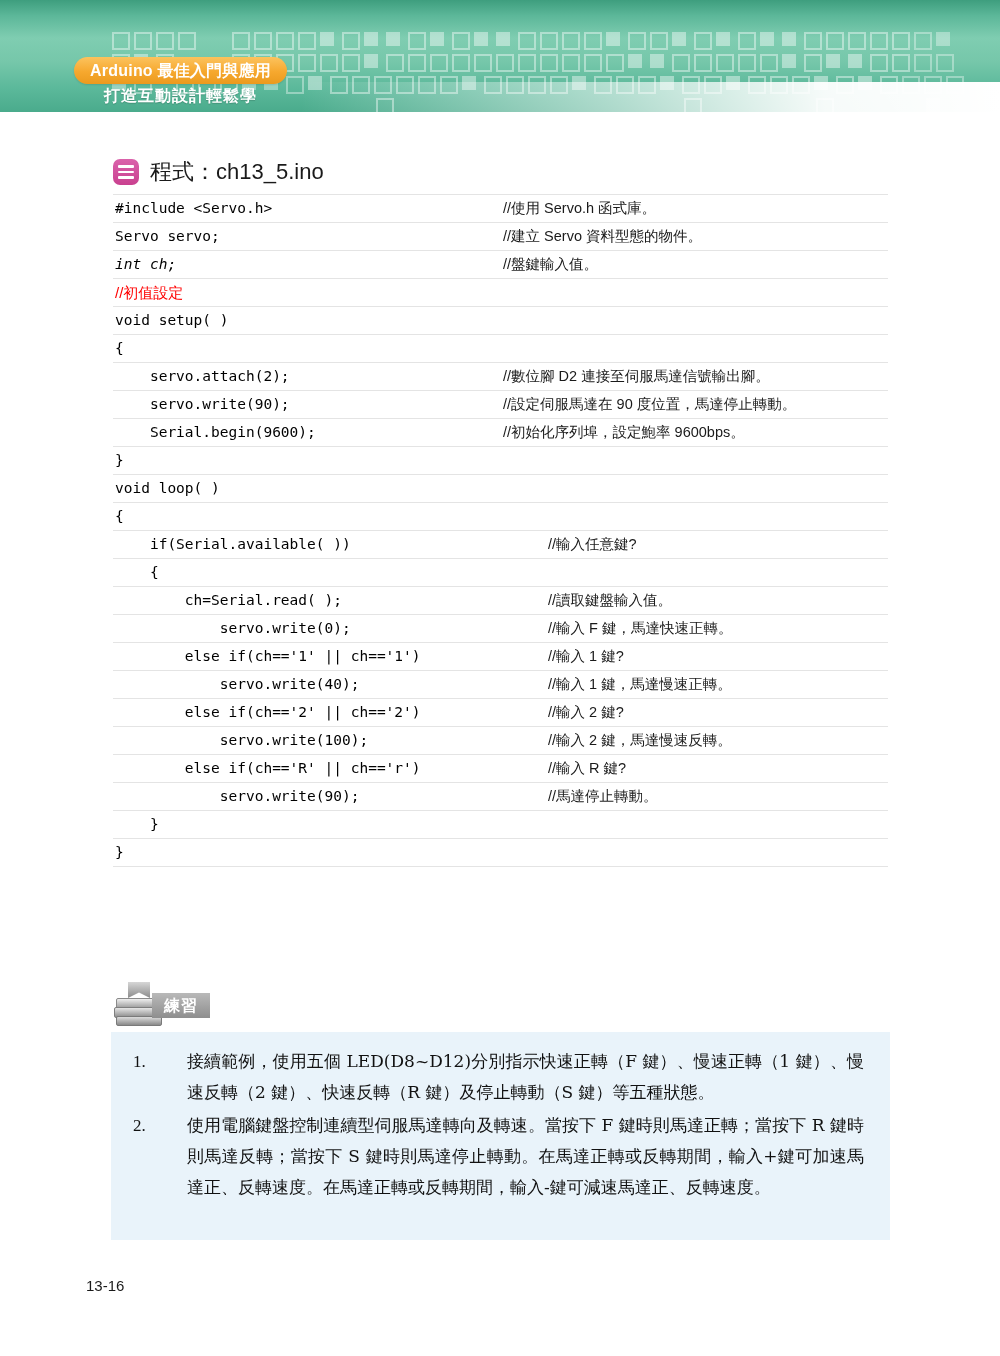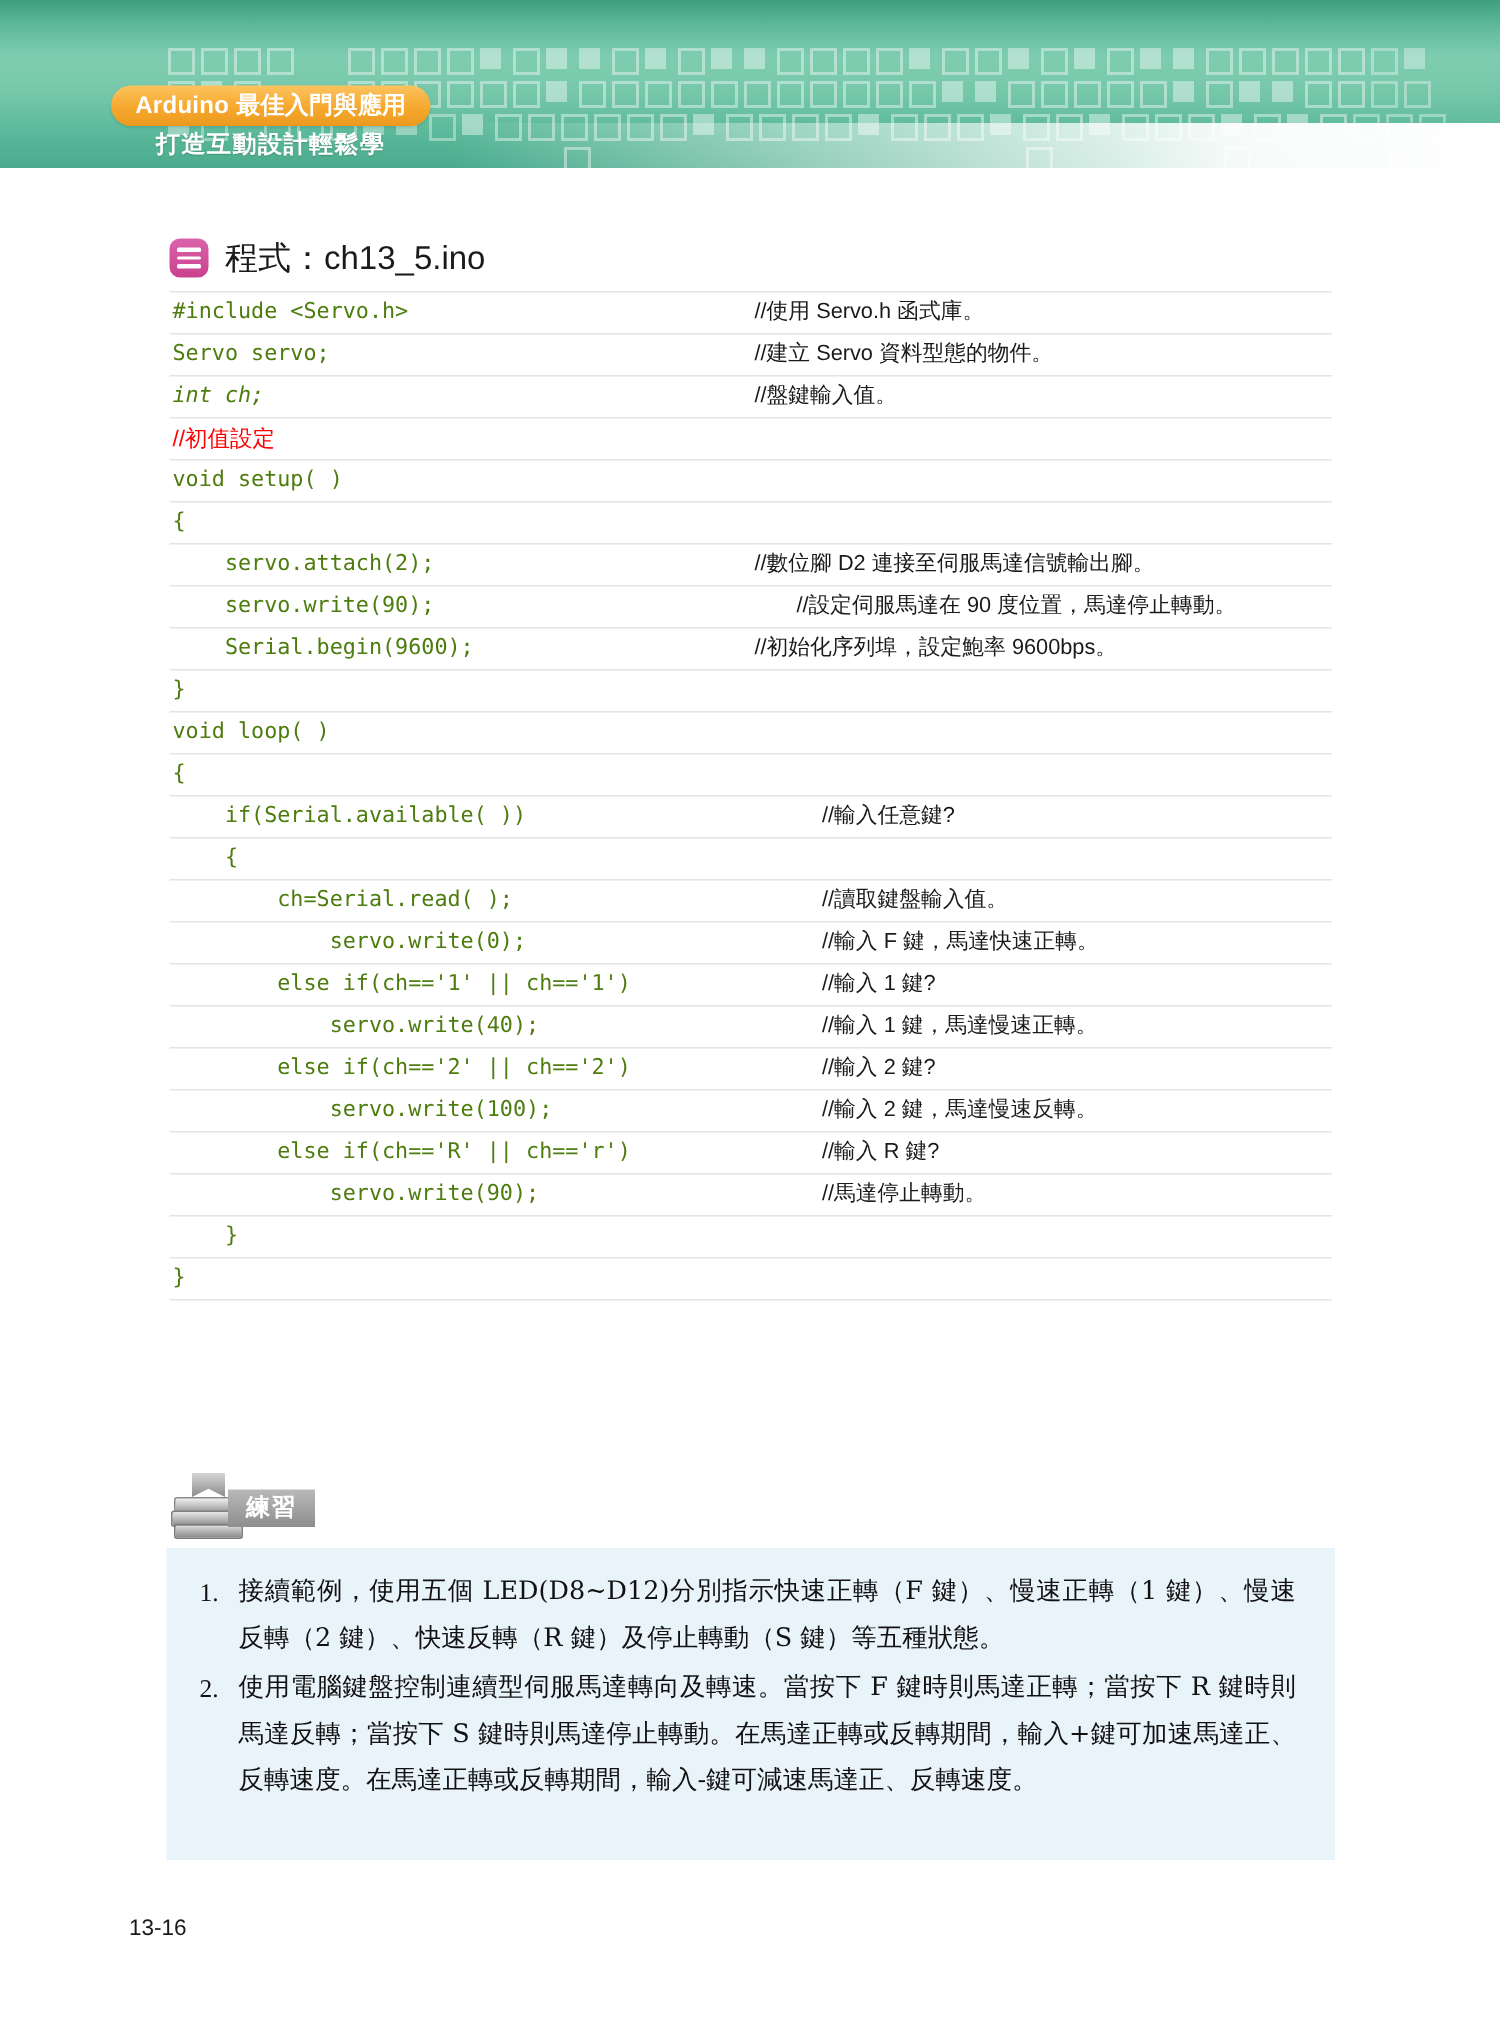--- a/index.html
+++ b/index.html
@@ -120,7 +120,7 @@
   .code-cell {
     font-family: "DejaVu Sans Mono", monospace;
     font-size: 14.5px;
-    color: #4d7c0f;
+    color: #000000;
     white-space: pre;
     line-height: 25px;
     padding-left: 2px;

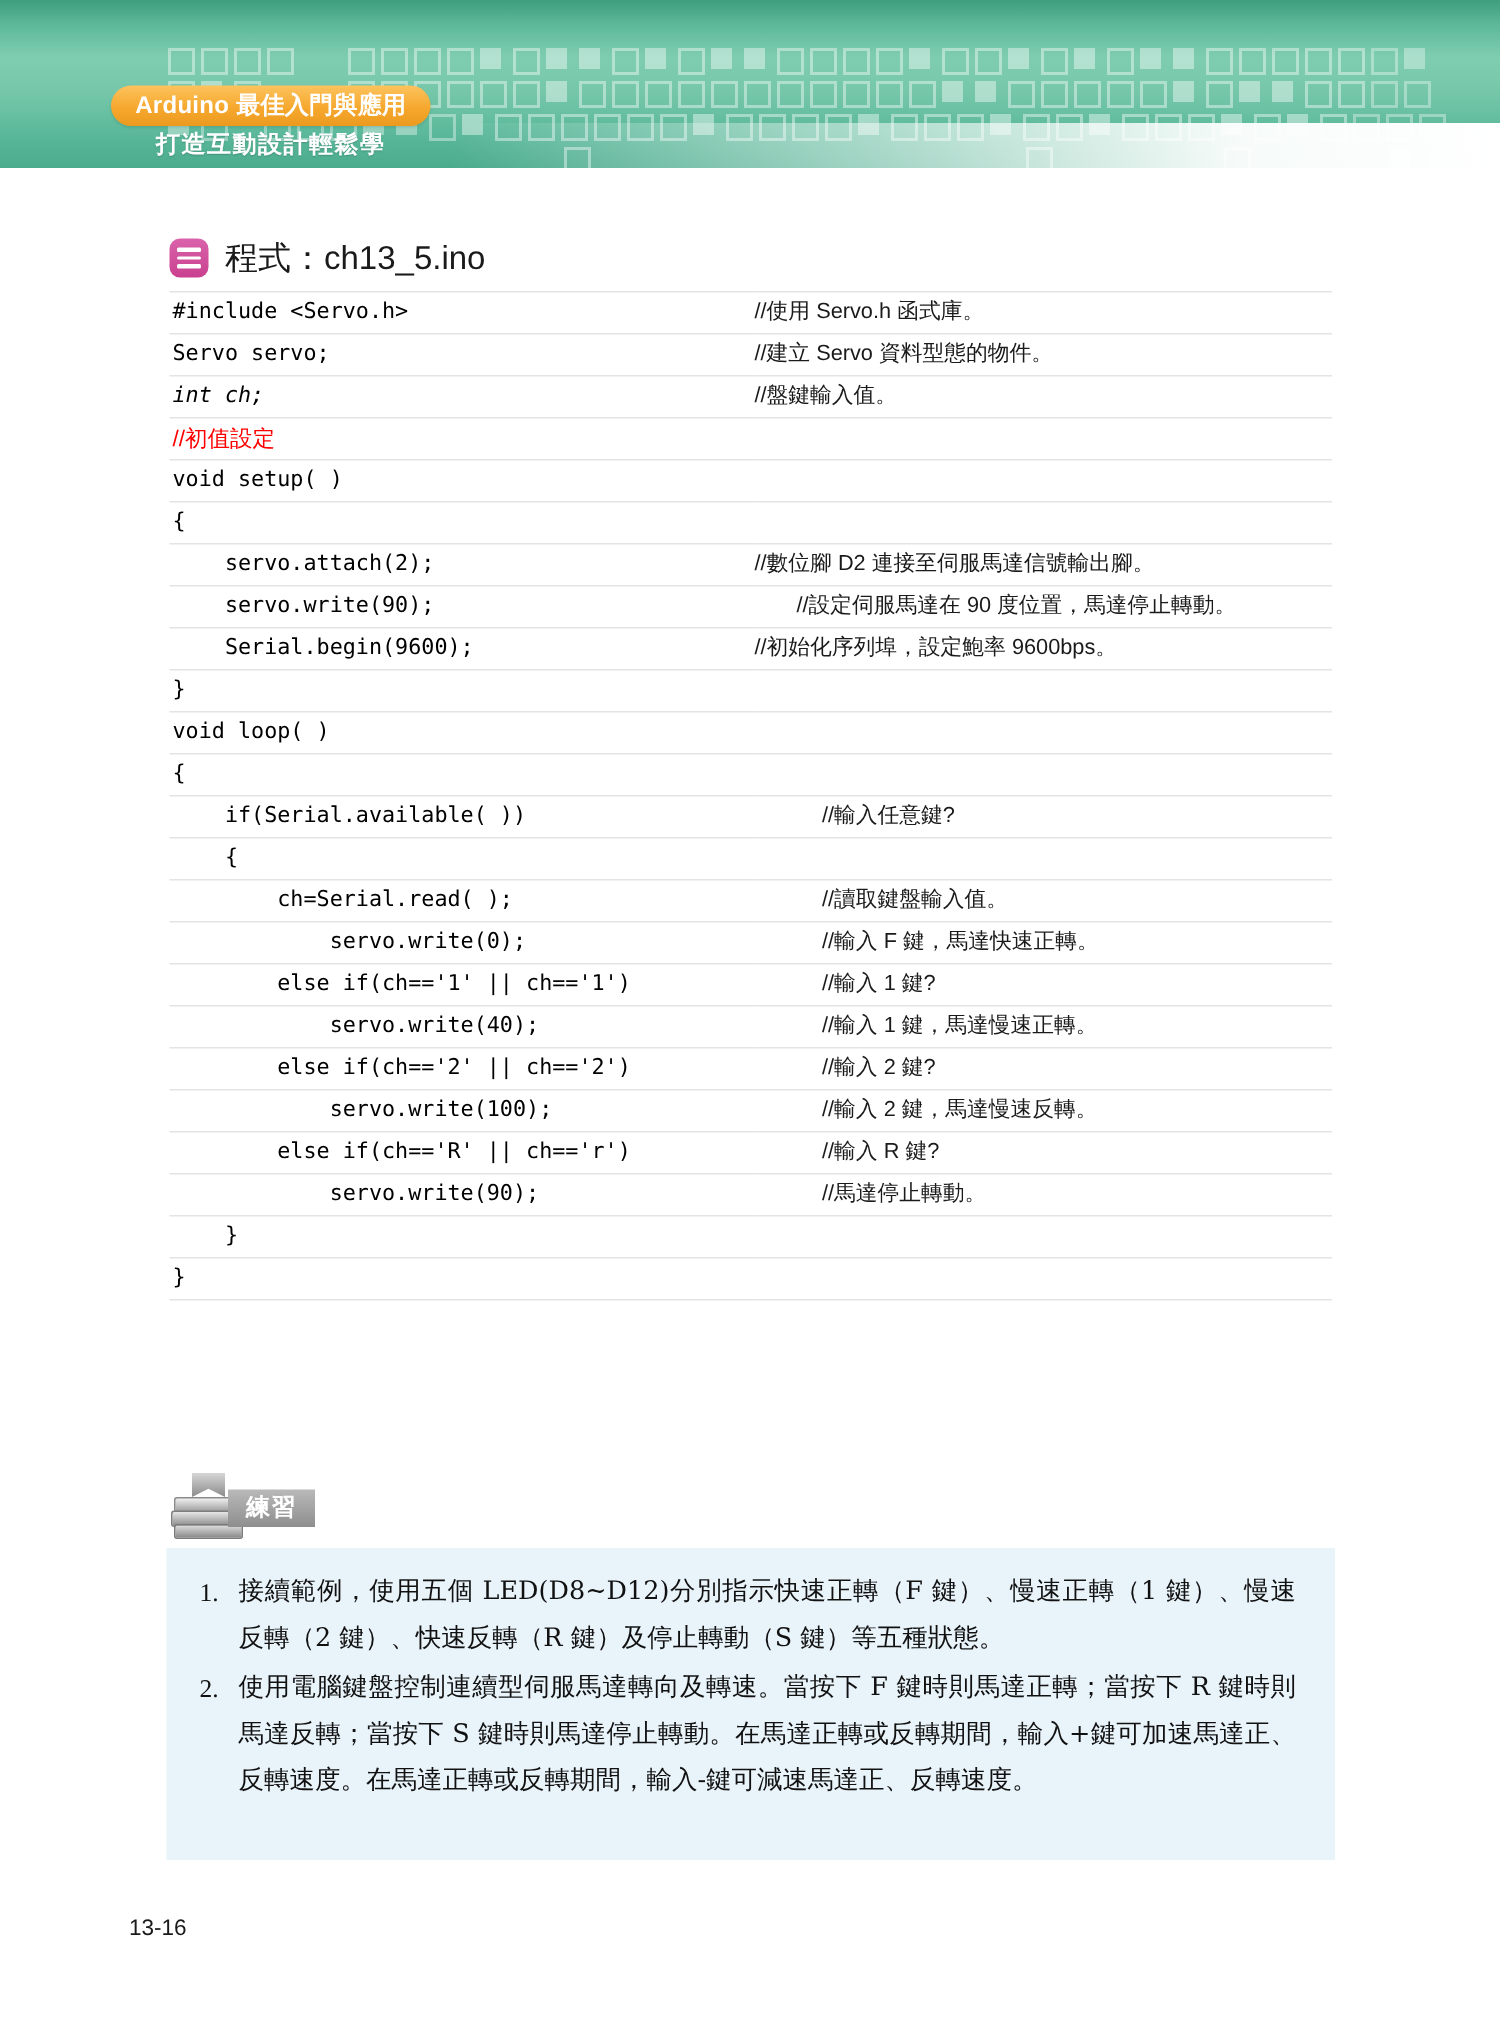--- a/index.html
+++ b/index.html
@@ -394,7 +394,7 @@
       </tr>
       <tr>
         <td style="width: 390px;"><span class="code-cell">    servo.write(90);</span></td>
-        <td><span class="comment-cell" style="display: inline-block; padding-left: 0px; margin-left: 28px;">//設定伺服馬達在 90 度位置，馬達停止轉動。</span></td>
+        <td><span class="comment-cell" style="display: inline-block; padding-left: 0px;">//設定伺服馬達在 90 度位置，馬達停止轉動。</span></td>
       </tr>
       <tr>
         <td style="width: 390px;"><span class="code-cell">    Serial.begin(9600);</span></td>

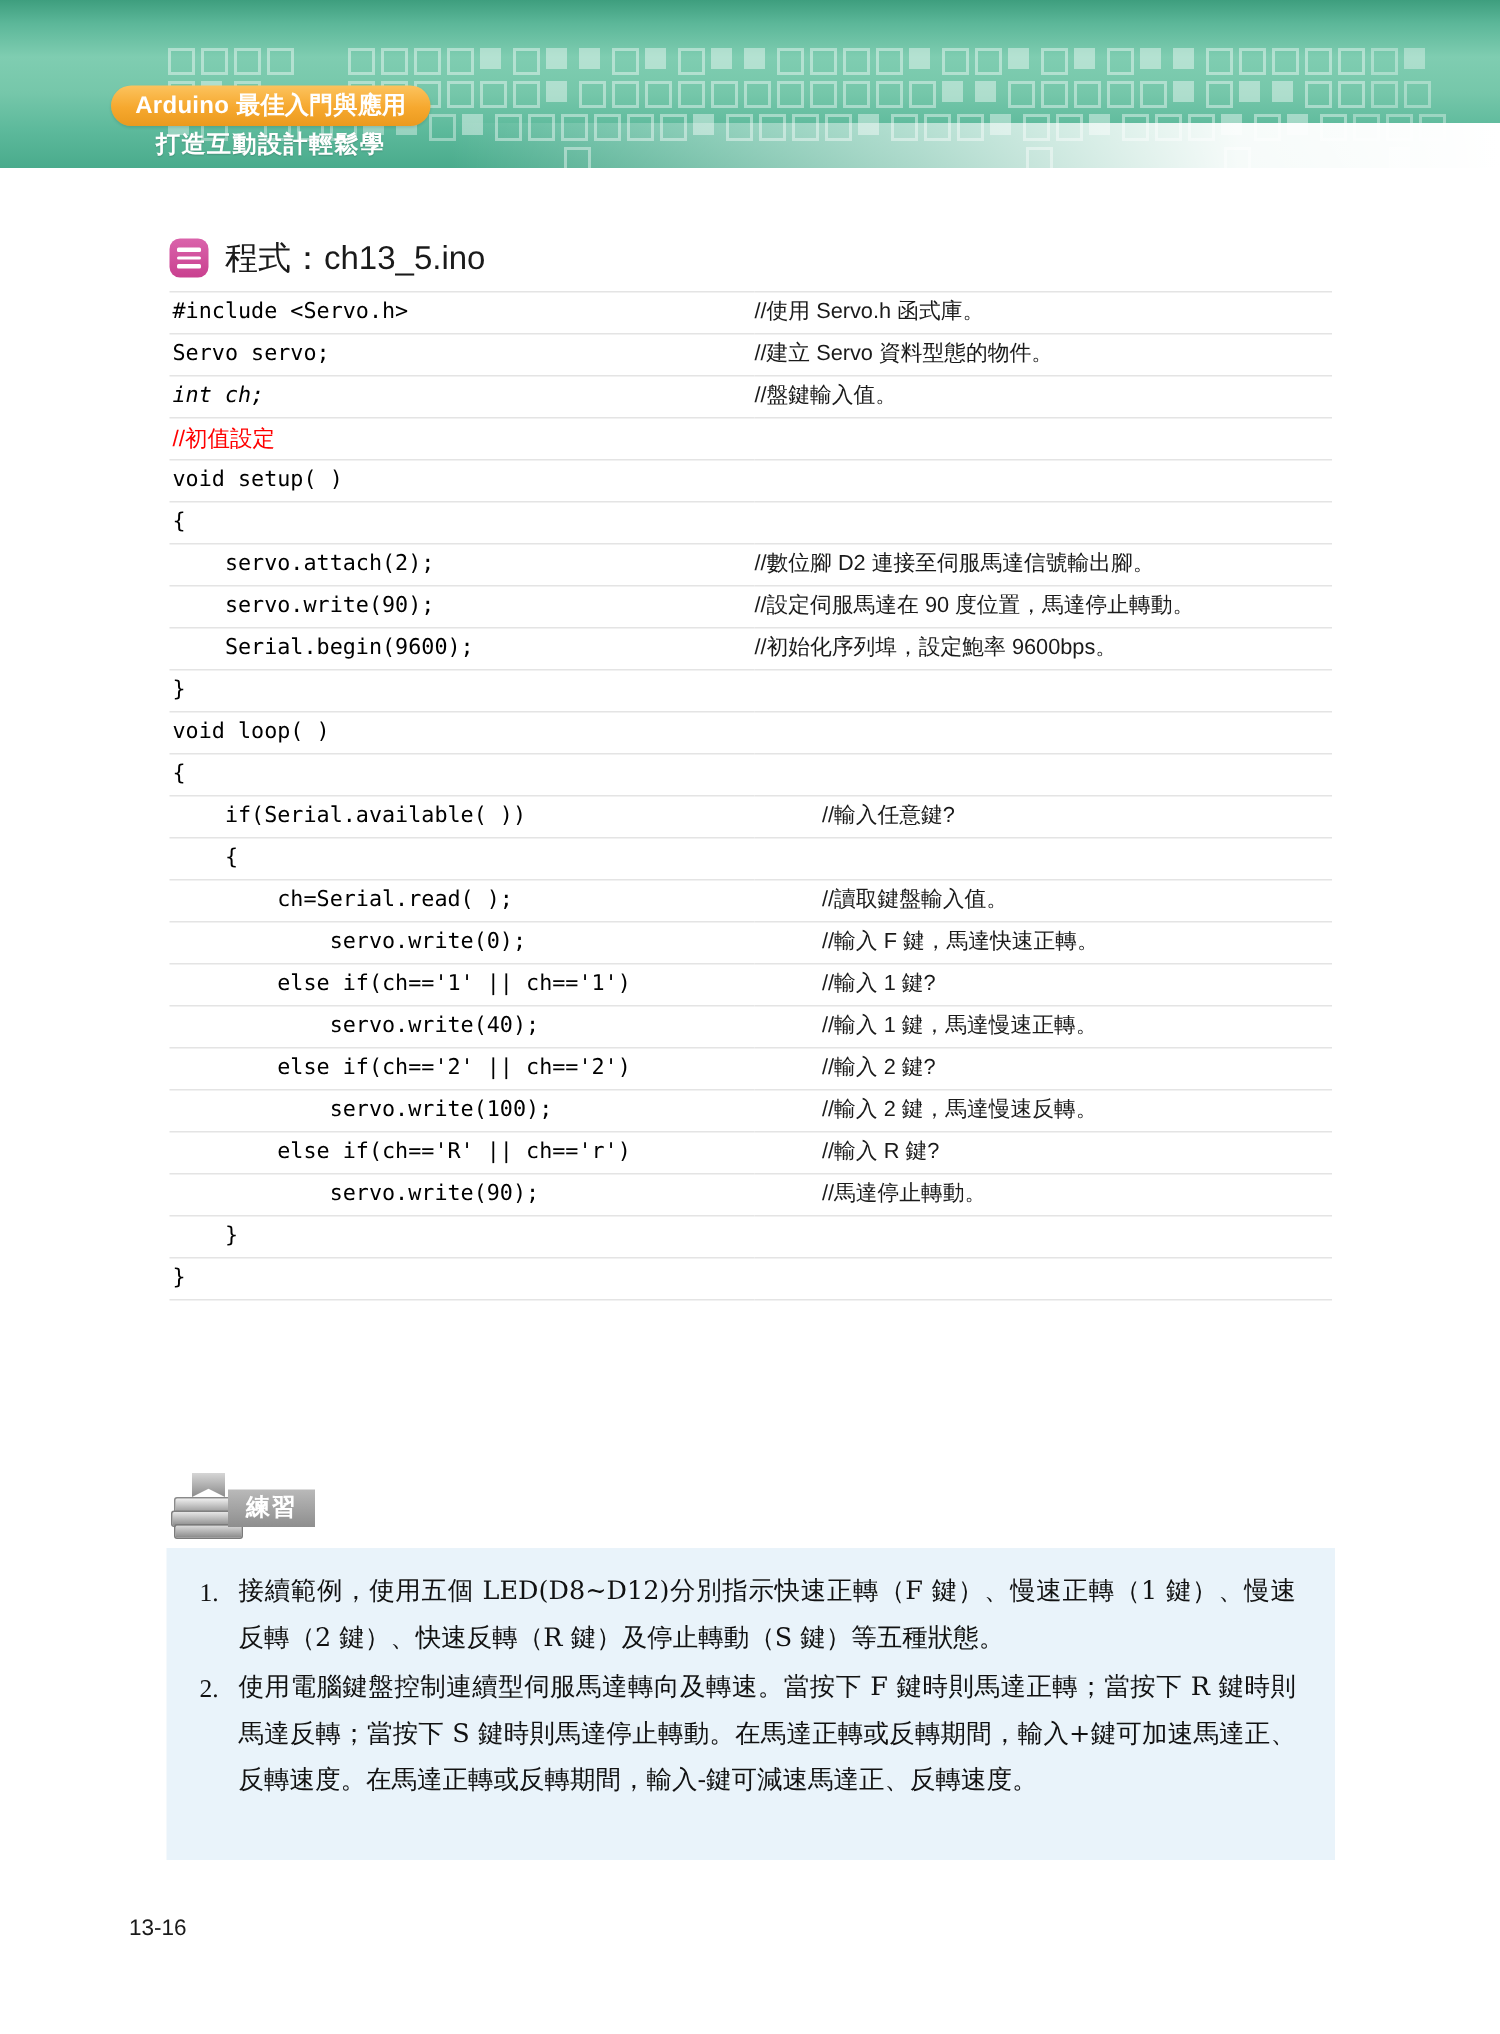--- a/index.html
+++ b/index.html
@@ -216,6 +216,7 @@
   .ex-text {
     flex: 1;
     text-align: justify;
+    margin-left: 28px;
   }
 
   

